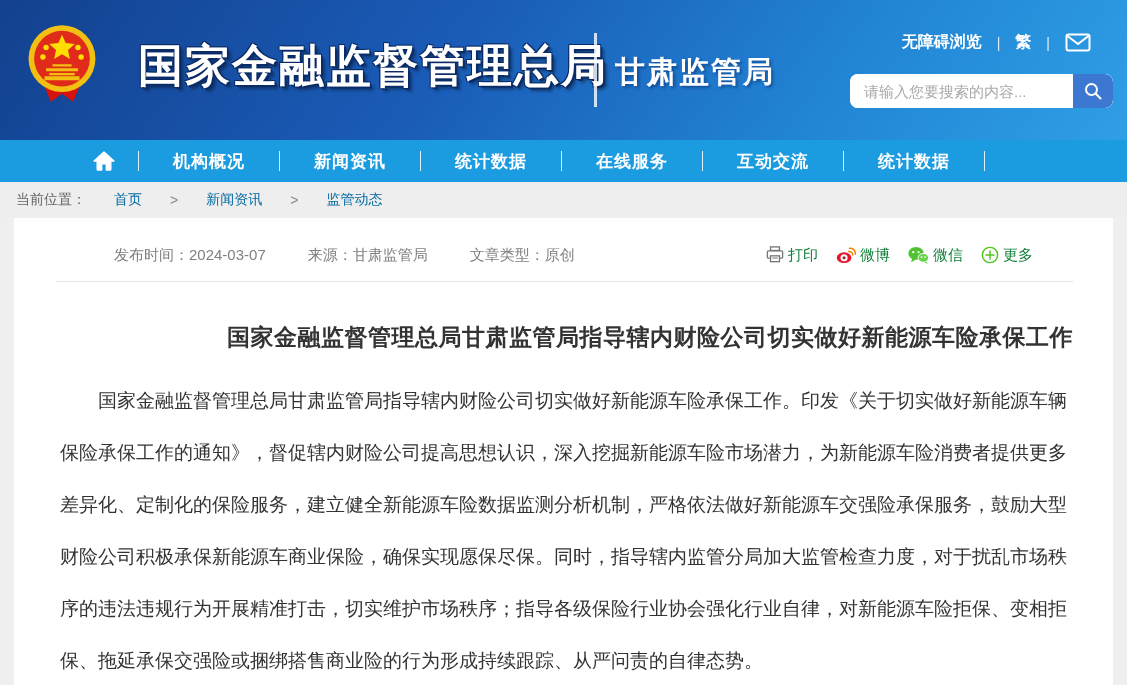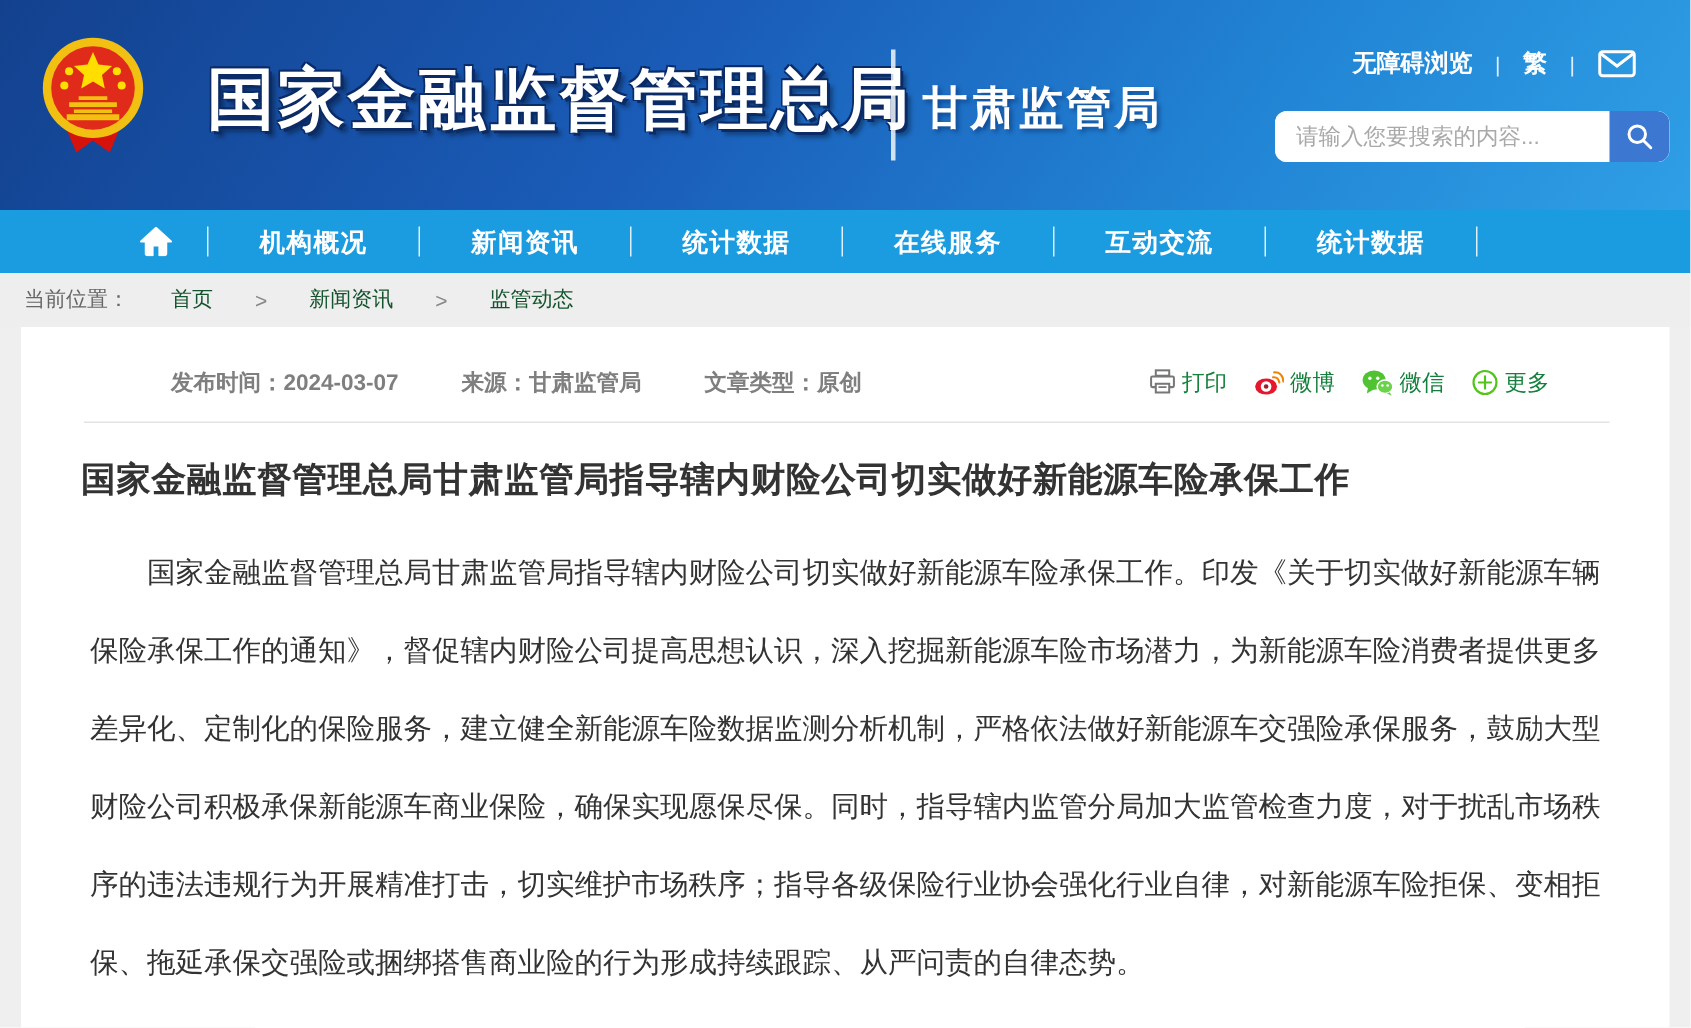--- a/index.html
+++ b/index.html
@@ -77,7 +77,7 @@
     display:flex; align-items:center; padding-left:16px;
     font-size:14px; color:#666;gap:20px;
   }
-  .breadcrumb a { color:#14532d; text-decoration:none; cursor:pointer; }
+  .breadcrumb a { color:#0369a1; text-decoration:none; cursor:pointer; }
   .breadcrumb .bc-sep { margin:0 8px; color:#888; }
 
   

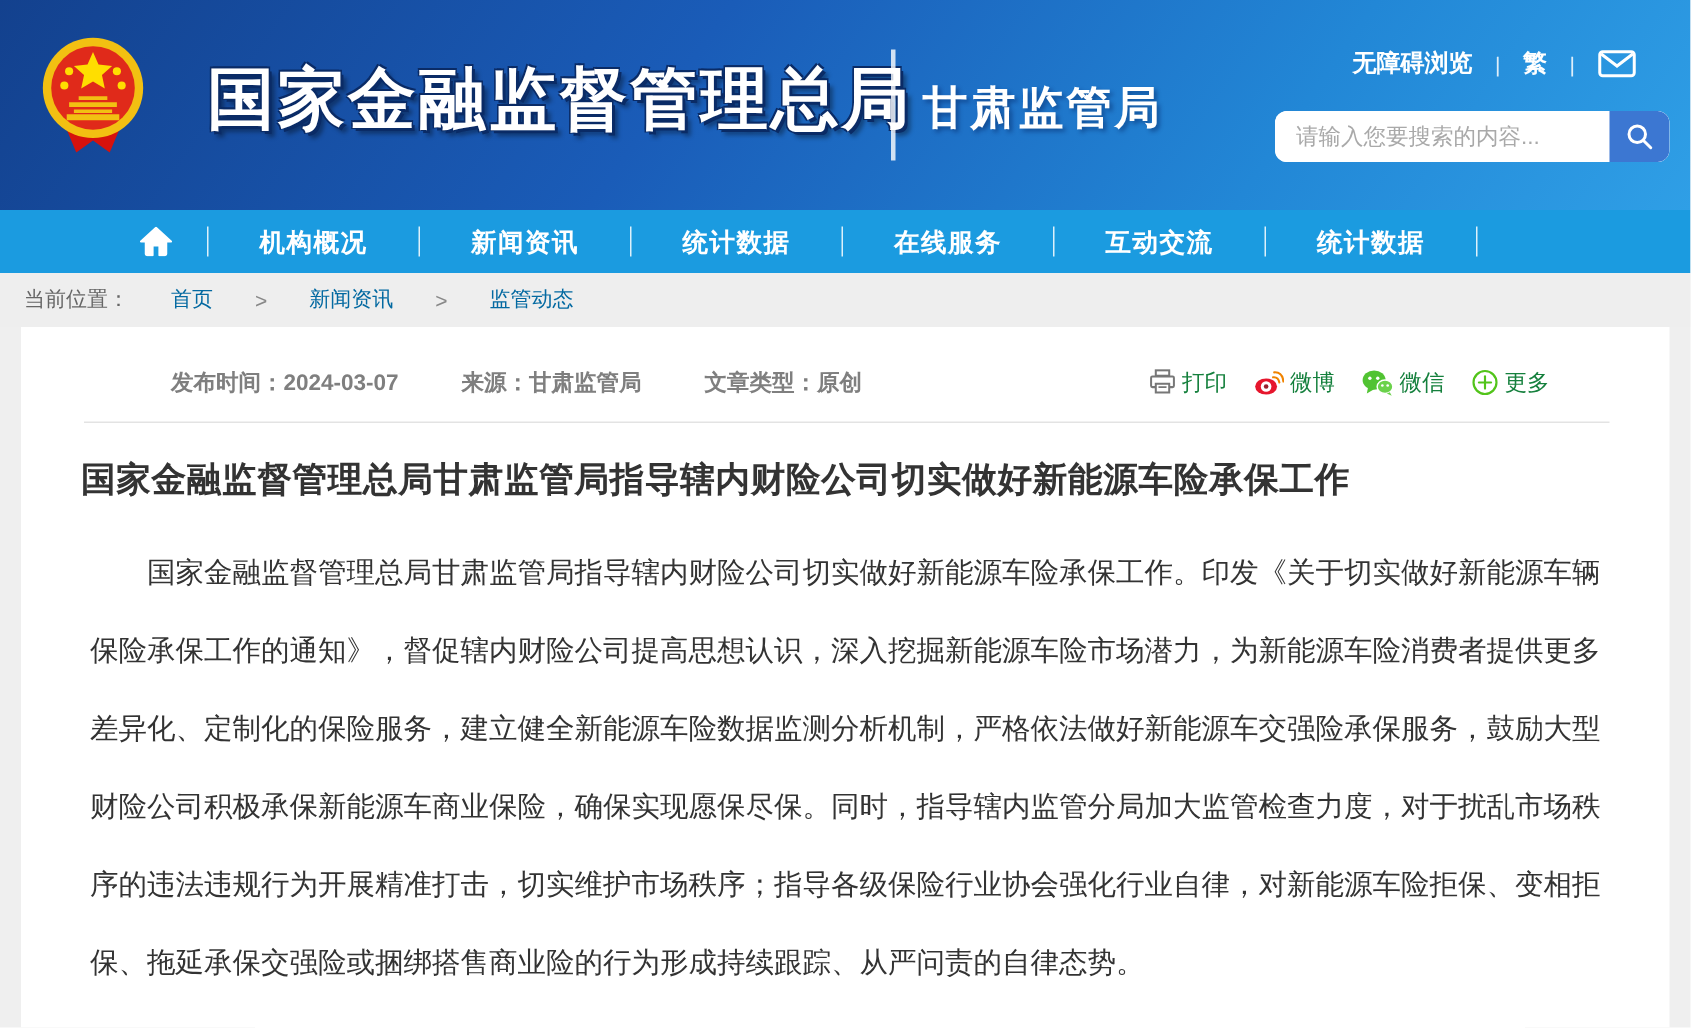--- a/index.html
+++ b/index.html
@@ -89,7 +89,7 @@
     display:flex; align-items:center; justify-content:space-between;
     padding:0 80px 0 100px; font-size:15px; color:#7f7f7f;
   }
-  .meta-left { display:flex; gap:42px;font-weight:bold; }
+  .meta-left { display:flex; gap:42px; }
   .meta-item { white-space:nowrap; }
   .actions { display:flex; align-items:center; gap:18px; }
   .action { display:flex; align-items:flex-start; gap:4px; color:#15803d; cursor:pointer; white-space:nowrap; }

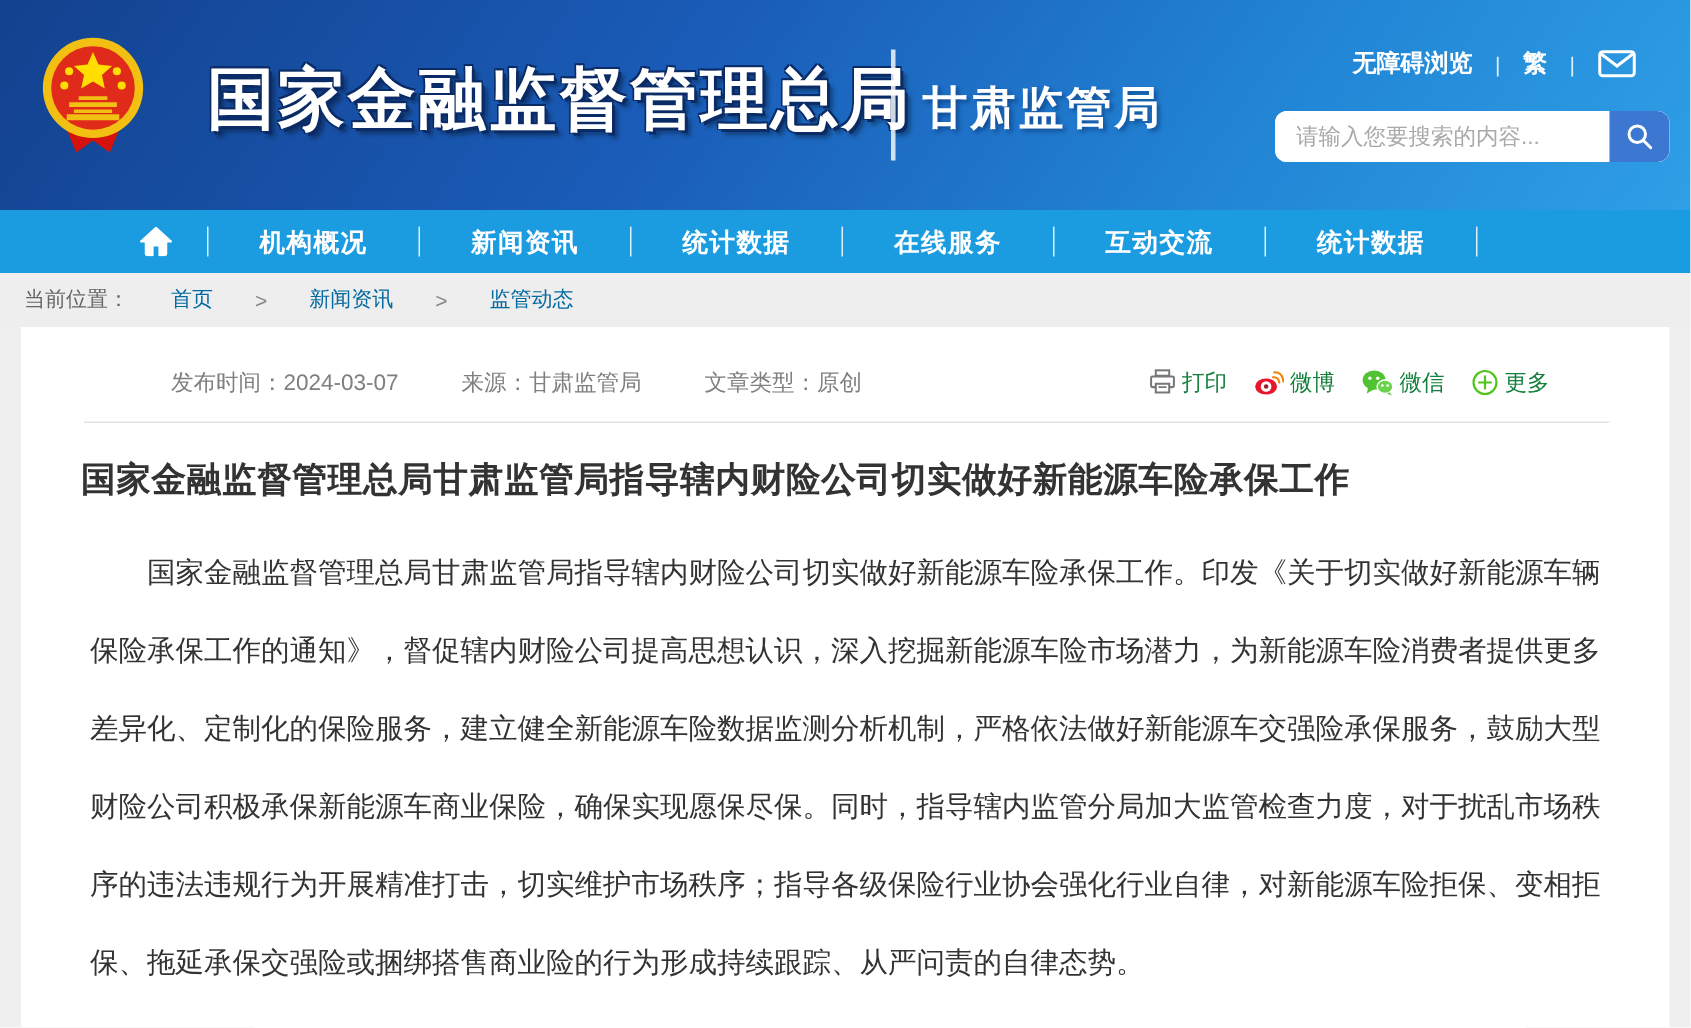--- a/index.html
+++ b/index.html
@@ -99,7 +99,7 @@
     margin:16px 40px 0 42px;
   }
   .article-title {
-    margin:22px 40px 0 40px; text-align:left;
+    margin:40px 40px 0 40px; text-align:right;
     font-size:23px; font-weight:bold; color:#333; letter-spacing:.5px;
   }
   .article-body {

